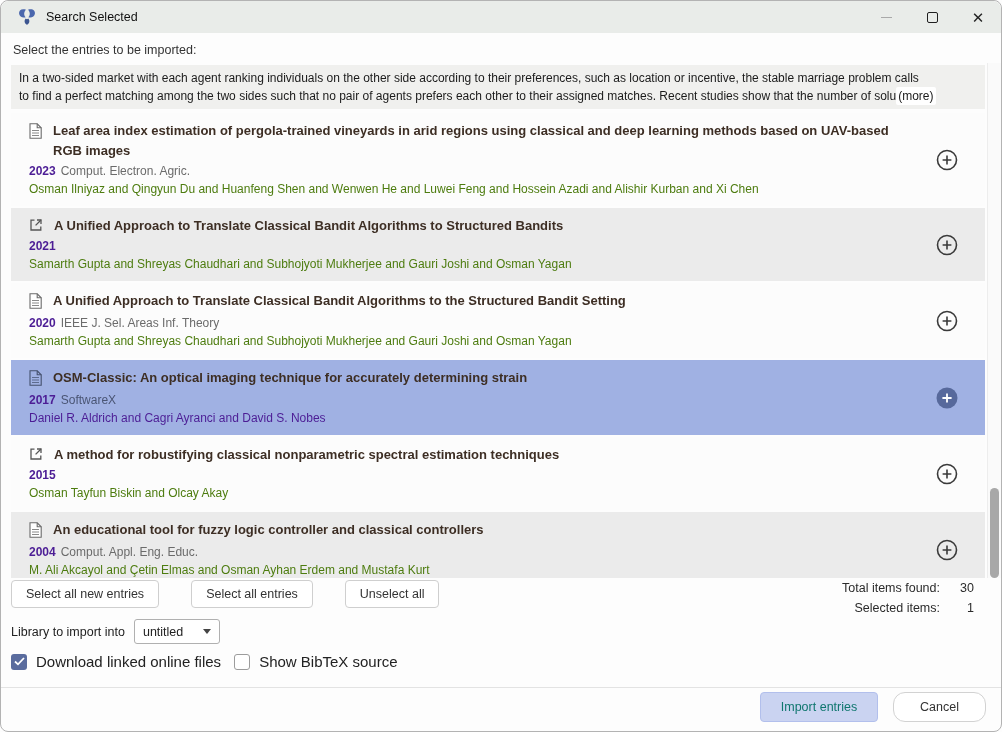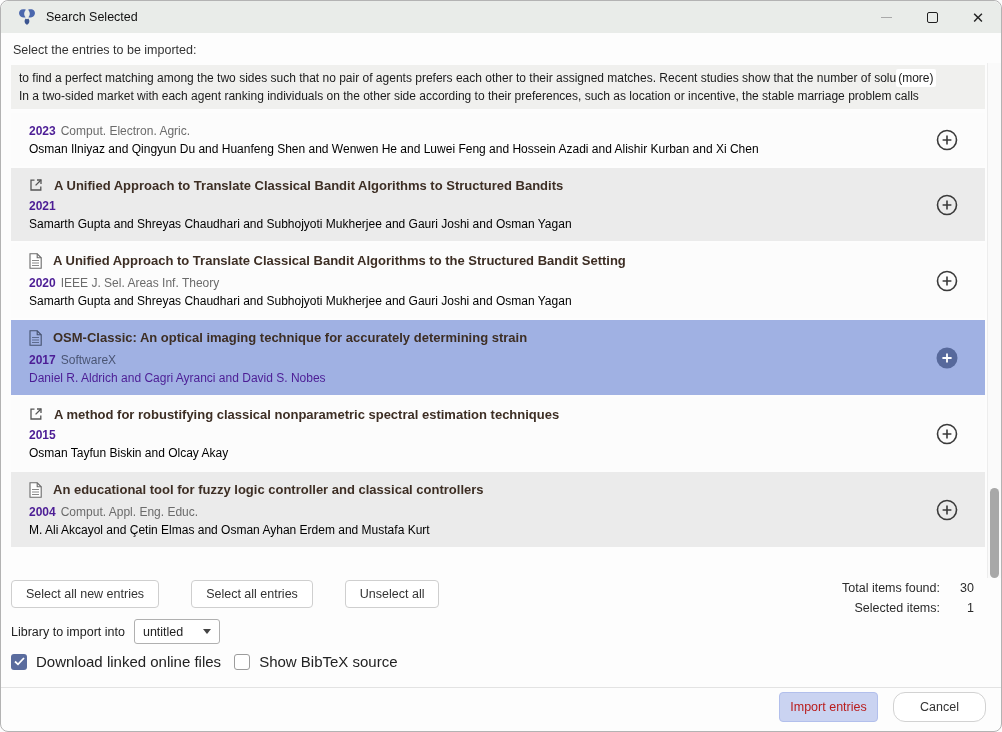--- a/index.html
+++ b/index.html
@@ -149,11 +149,11 @@
 <div class="instruction">Select the entries to be imported:</div>
 
 <div class="abstract">
+  <div class="line">In a two-sided market with each agent ranking individuals on the other side according to their preferences, such as location or incentive, the stable marriage problem calls</div>
   <div class="line line2">
     <span class="txt">to find a perfect matching among the two sides such that no pair of agents prefers each other to their assigned matches. Recent studies show that the number of solu</span>
     <span class="more-link">(more)</span>
   </div>
-  <div class="line">In a two-sided market with each agent ranking individuals on the other side according to their preferences, such as location or incentive, the stable marriage problem calls</div>
 </div>
 
 <div class="entry-list">

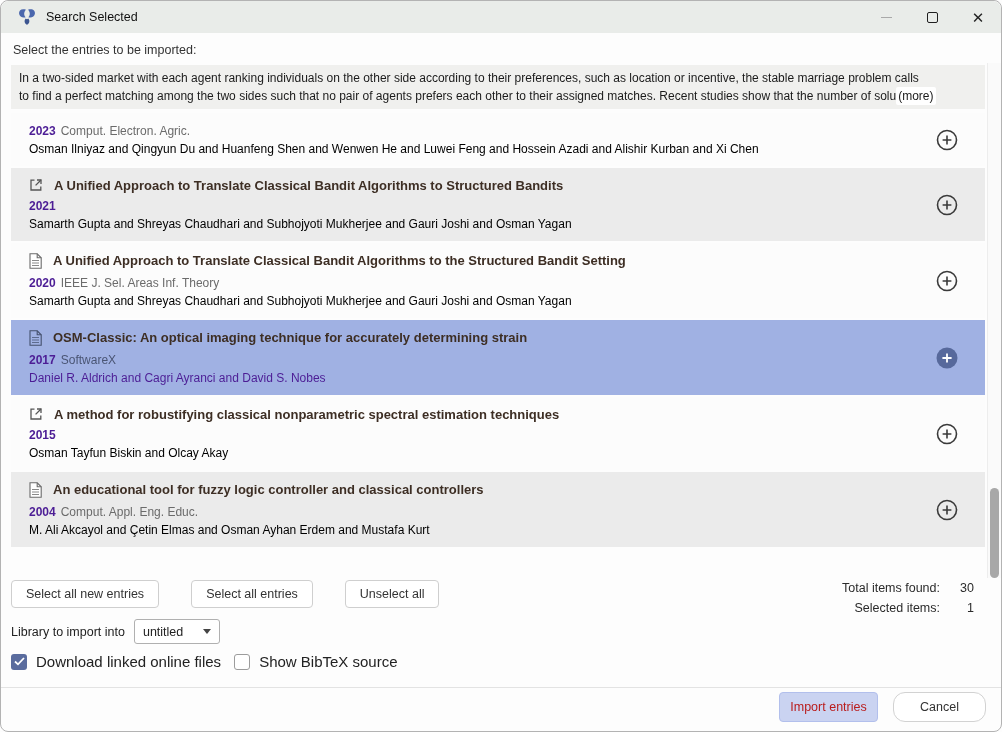--- a/index.html
+++ b/index.html
@@ -159,6 +159,16 @@
 <div class="entry-list">
 
   <div class="row row-white">
+    <div class="row-head">
+      <span class="icon">
+        <svg width="13" height="16" viewBox="0 0 13 16">
+            <path d="M1 .8 h7.2 l4 4 V15.2 H1 Z" fill="#fff" stroke="#6b6b6b" stroke-width="1.1"></path>
+            <path d="M8.2 .8 v4 h4" fill="none" stroke="#6b6b6b" stroke-width="1.1"></path>
+            <path d="M3 7.5 h7 M3 10 h7 M3 12.5 h7" stroke="#8a8a8a" stroke-width="1"></path>
+          </svg>
+      </span>
+      <span class="entry-title">Leaf area index estimation of pergola-trained vineyards in arid regions using classical and deep learning methods based on UAV-based RGB images</span>
+    </div>
     <div class="row-meta">
       <span class="entry-year">2023</span><span class="entry-journal">Comput. Electron. Agric.</span>
     </div>

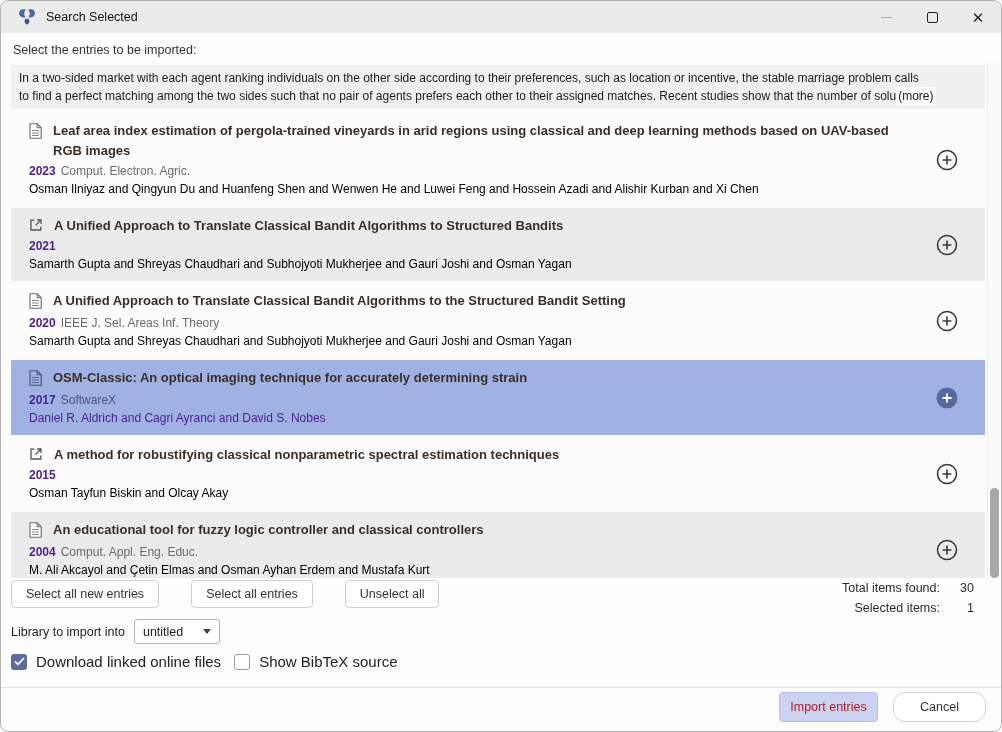--- a/index.html
+++ b/index.html
@@ -58,7 +58,7 @@
   .row-meta { font-size: 12px; line-height: 19px; margin-top: 1px; }
   .entry-year { font-weight: bold; color: #4c1d95; }
   .entry-journal { color: #6b6b6b; margin-left: 5px; }
-  .entry-authors { font-size: 12px; color: #000000; line-height: 17px; }
+  .entry-authors { font-size: 12px; color: #4d7c0f; line-height: 17px; }
   .plus-btn {
     position: absolute; right: 24px; top: 50%; transform: translateY(-50%);
     background: none; border: none; cursor: pointer; width: 28px; height: 28px;

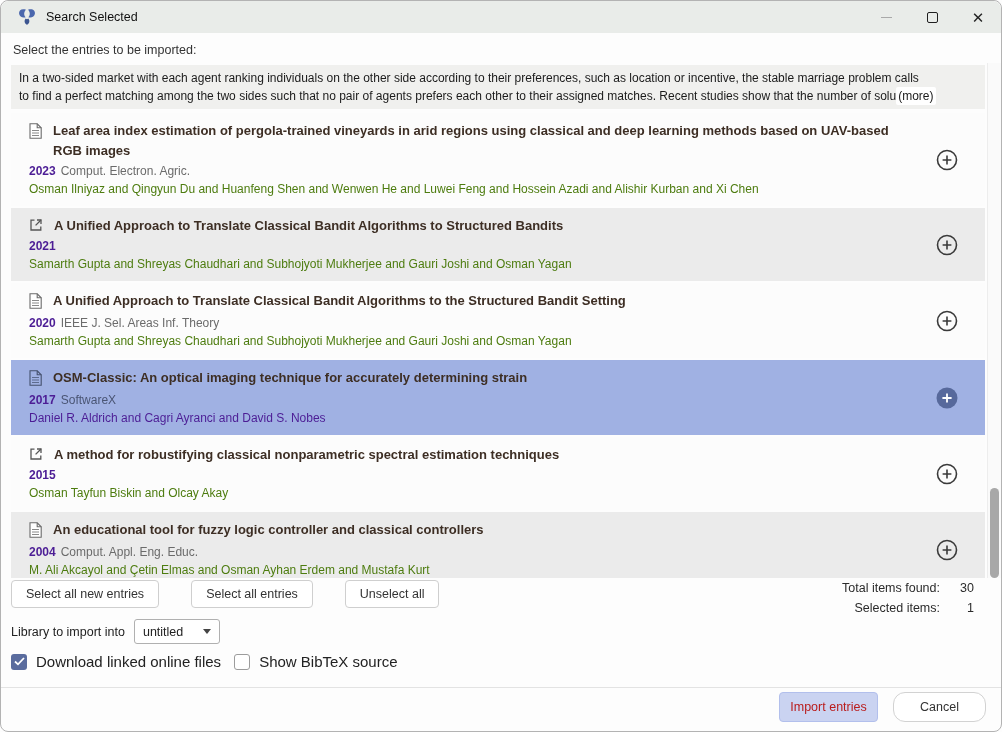--- a/index.html
+++ b/index.html
@@ -111,9 +111,9 @@
   .footer-sep { position: absolute; top: 686px; left: 0; width: 100%; border-top: 1px solid #e3e3e3; }
   .footer { position: absolute; top: 691px; right: 15px; display: flex; gap: 15px; }
   .import-btn {
-    width: 99px; height: 30px;
+    width: 118px; height: 30px;
     background: #cad3f1; border: 1px solid #b2bfec; border-radius: 4px;
-    font-size: 12.5px; color: #b91c1c; font-family: inherit; cursor: pointer;
+    font-size: 12.5px; color: #0f766e; font-family: inherit; cursor: pointer;
   }
   .cancel-btn {
     width: 93px; height: 30px;

